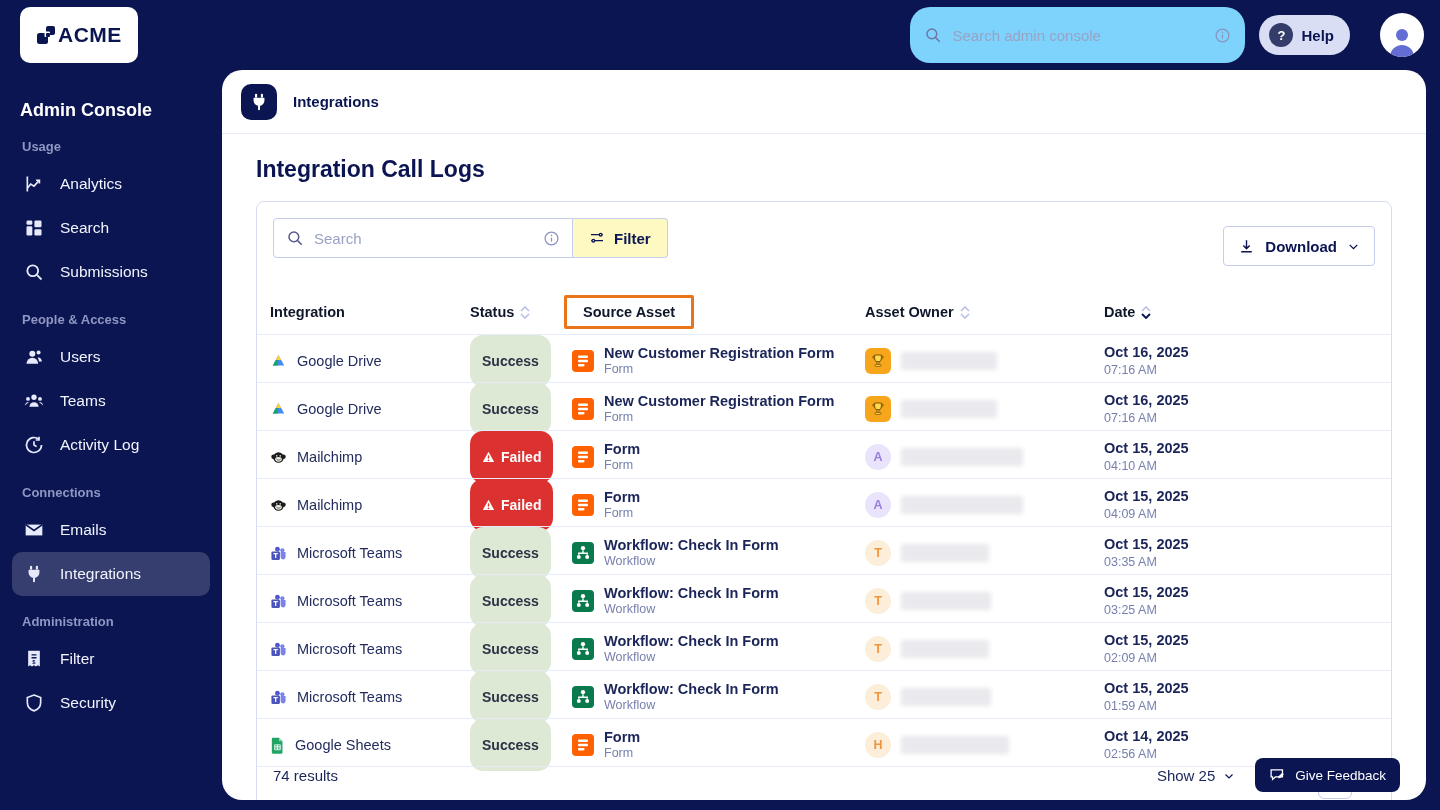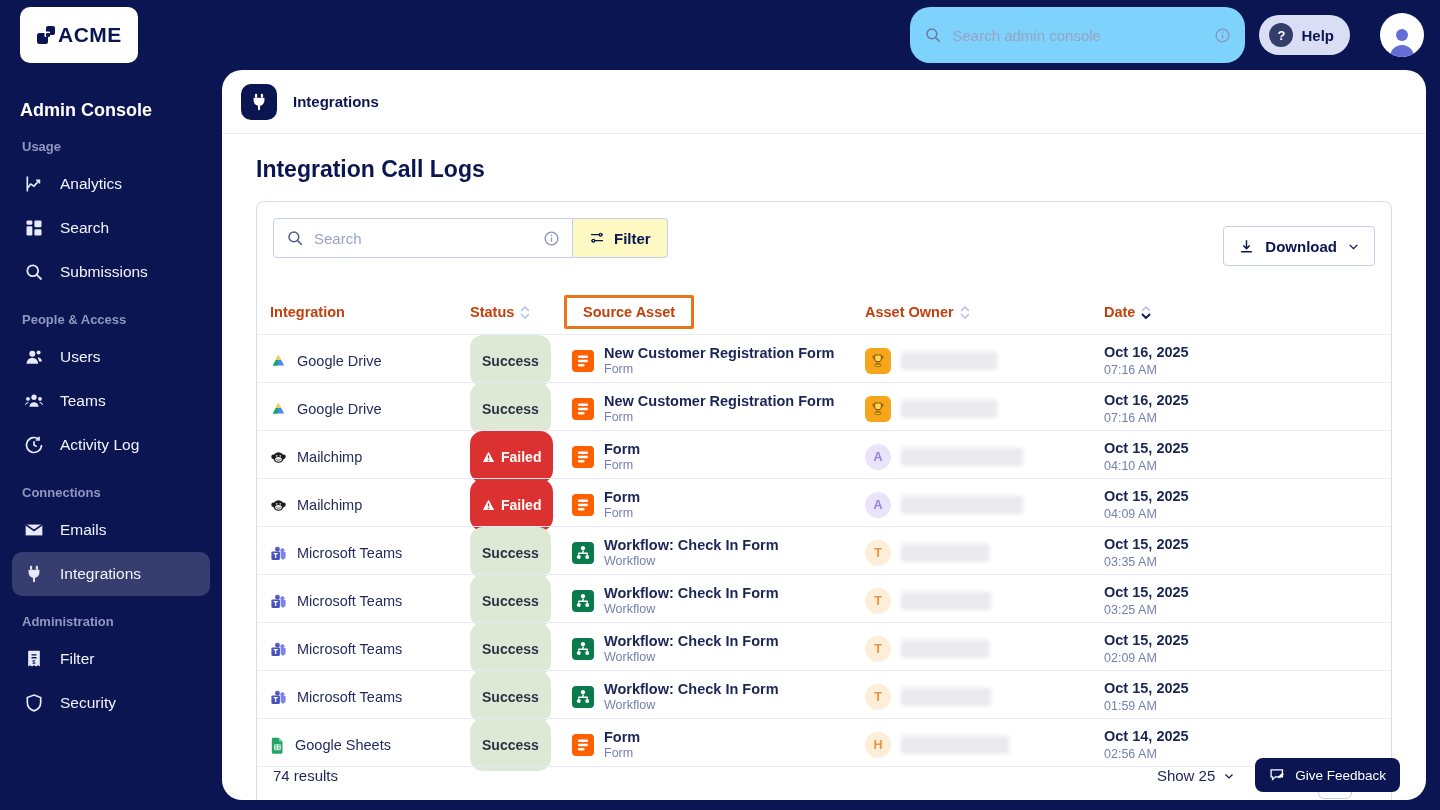--- a/index.html
+++ b/index.html
@@ -96,7 +96,7 @@
     display:grid; grid-template-columns:200px 102px 293px 239px 1fr;
     padding:0 13px; height:44px; align-items:center;
   }
-  .th { display:flex; align-items:center; gap:6px; font-size:14.5px; font-weight:bold; color:#c2410c; }
+  .th { display:flex; align-items:center; gap:6px; font-size:14.5px; font-weight:bold; color:#0f172a; }
   .sort-ic { display:flex; flex-direction:column; gap:1px; }
   .sort-ic svg { color:#b8c0e8; }
   .sort-ic svg.active { color:#0a1551; }

